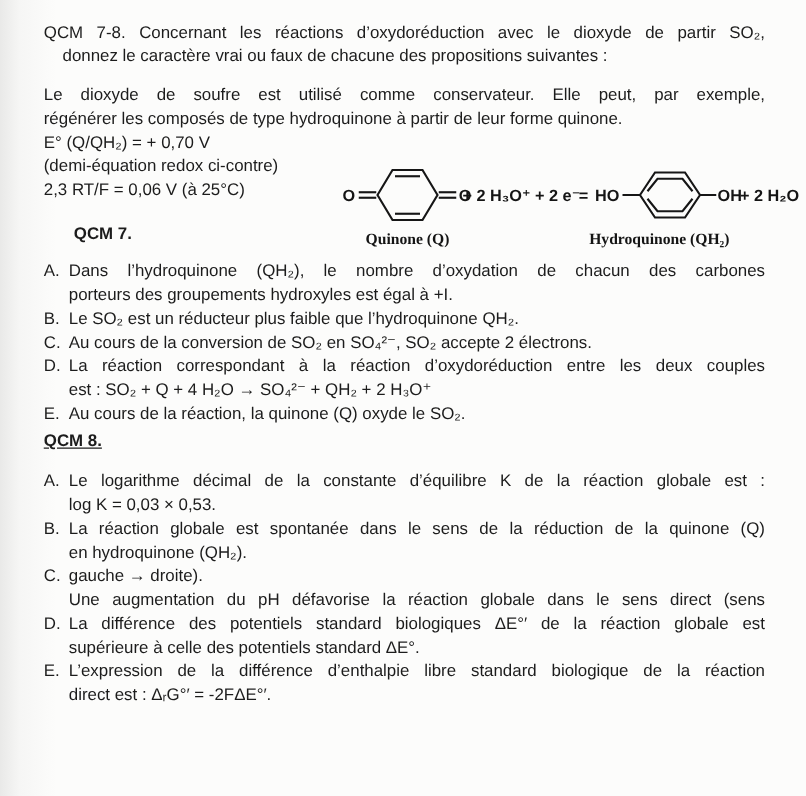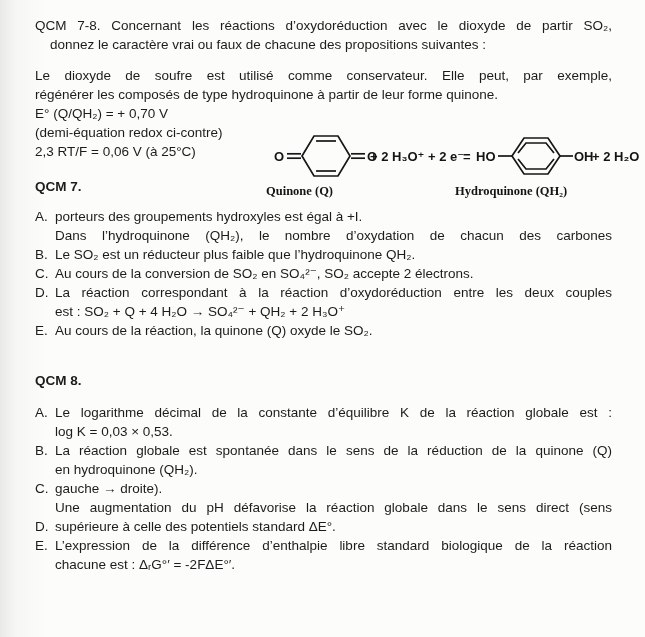--- a/index.html
+++ b/index.html
@@ -20,7 +20,7 @@
   .hdr-line2 { padding-left:15px; }
   .intro { margin-top:12px; }
   .qcm-title { font-weight:bold; }
-  #qcm7-title { margin-top:16px; }
+  #qcm7-title { margin-top:16px;margin-left:24px; }
   #qcm7-items { margin-top:11px; }
   #qcm8-title { margin-top:31px; }
   #qcm8-items { margin-top:13px; }

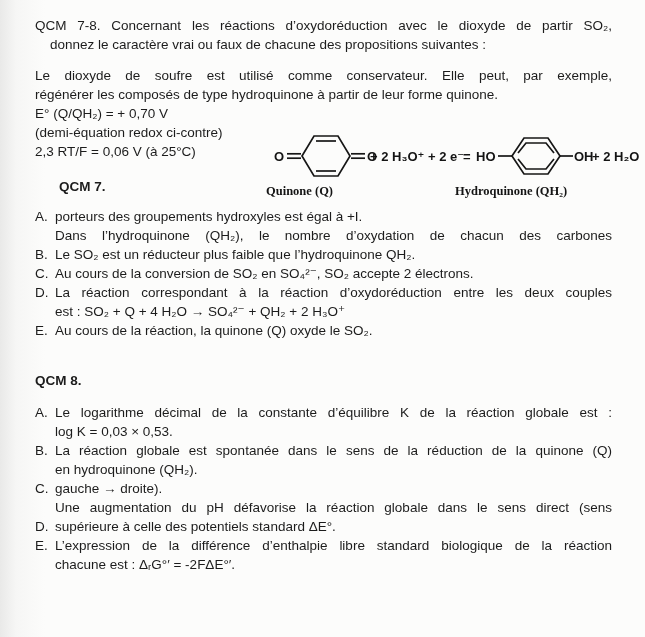--- a/index.html
+++ b/index.html
@@ -38,7 +38,7 @@
   .rx-prod{ left:322px; top:27px; }
   .mol-label {
     font-family:"Liberation Serif","DejaVu Serif",serif;
-    font-weight:bold; font-size:12.5px; line-height:15px; text-align:left;
+    font-weight:bold; font-size:12.5px; line-height:15px; text-align:center;
     color:#141414;
   }
   .quinone-label { left:-4px; top:62px; width:120px; }

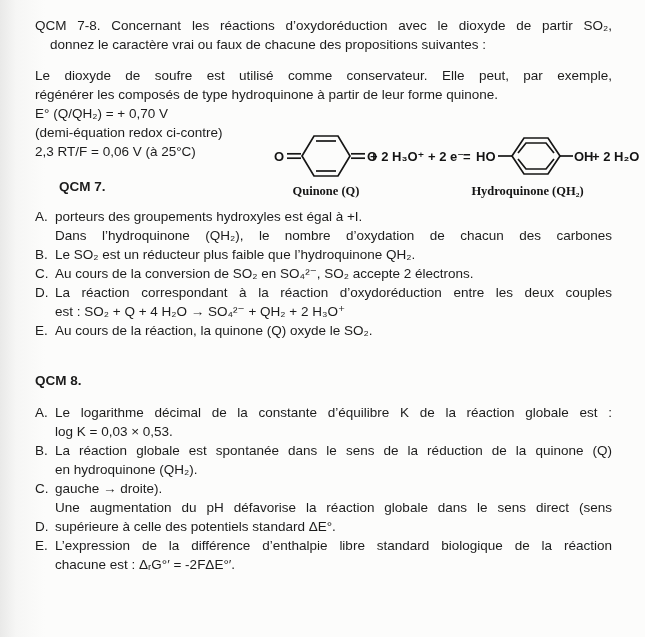--- a/index.html
+++ b/index.html
@@ -76,8 +76,8 @@
     <div class="item">
       <span class="item-label">A.</span>
       <div class="item-body">
+        <div class="line j">Dans l’hydroquinone (QH₂), le nombre d’oxydation de chacun des carbones</div>
         <div class="line">porteurs des groupements hydroxyles est égal à +I.</div>
-        <div class="line j">Dans l’hydroquinone (QH₂), le nombre d’oxydation de chacun des carbones</div>
       </div>
     </div>
     <div class="item">

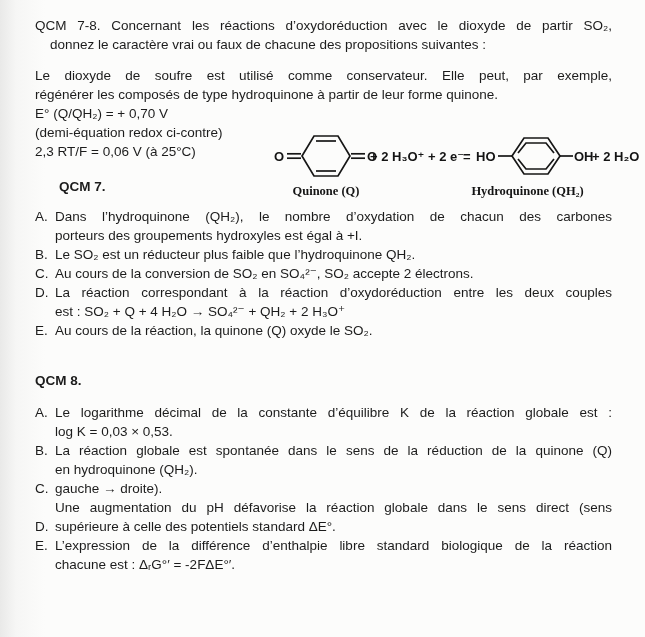--- a/index.html
+++ b/index.html
@@ -22,7 +22,7 @@
   .qcm-title { font-weight:bold; }
   #qcm7-title { margin-top:16px;margin-left:24px; }
   #qcm7-items { margin-top:11px; }
-  #qcm8-title { margin-top:31px; }
+  #qcm8-title { margin-top:3px;text-decoration:underline; }
   #qcm8-items { margin-top:13px; }
   .item { display:flex; }
   .item-label { flex:0 0 20px; width:20px; }

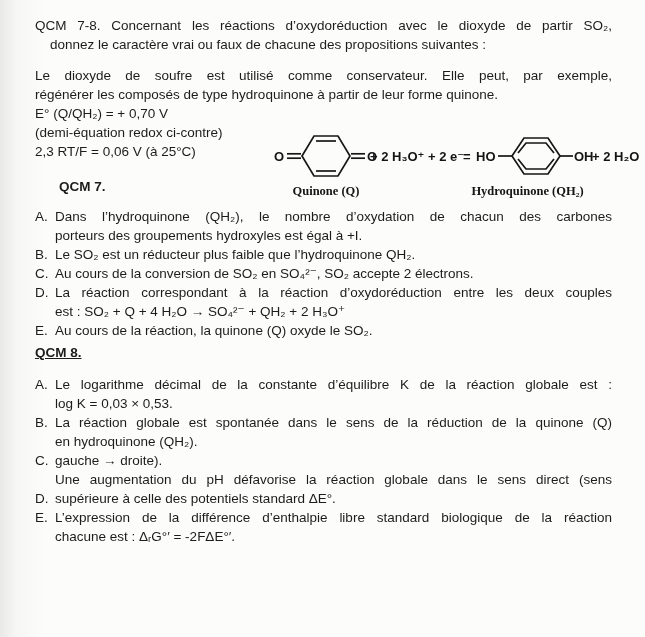--- a/index.html
+++ b/index.html
@@ -133,6 +133,7 @@
     <div class="item">
       <span class="item-label">D.</span>
       <div class="item-body">
+        <div class="line j">La différence des potentiels standard biologiques ΔE°′ de la réaction globale est</div>
         <div class="line">supérieure à celle des potentiels standard ΔE°.</div>
       </div>
     </div>

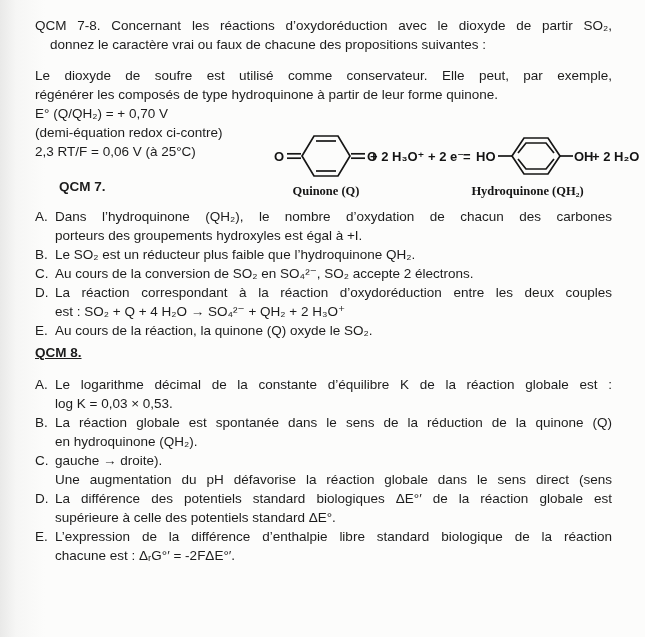--- a/index.html
+++ b/index.html
@@ -141,7 +141,7 @@
       <span class="item-label">E.</span>
       <div class="item-body">
         <div class="line j">L’expression de la différence d’enthalpie libre standard biologique de la réaction</div>
-        <div class="line">chacune est : ΔᵣG°′ = -2FΔE°′.</div>
+        <div class="line">direct est : ΔᵣG°′ = -2FΔE°′.</div>
       </div>
     </div>
   </div>

